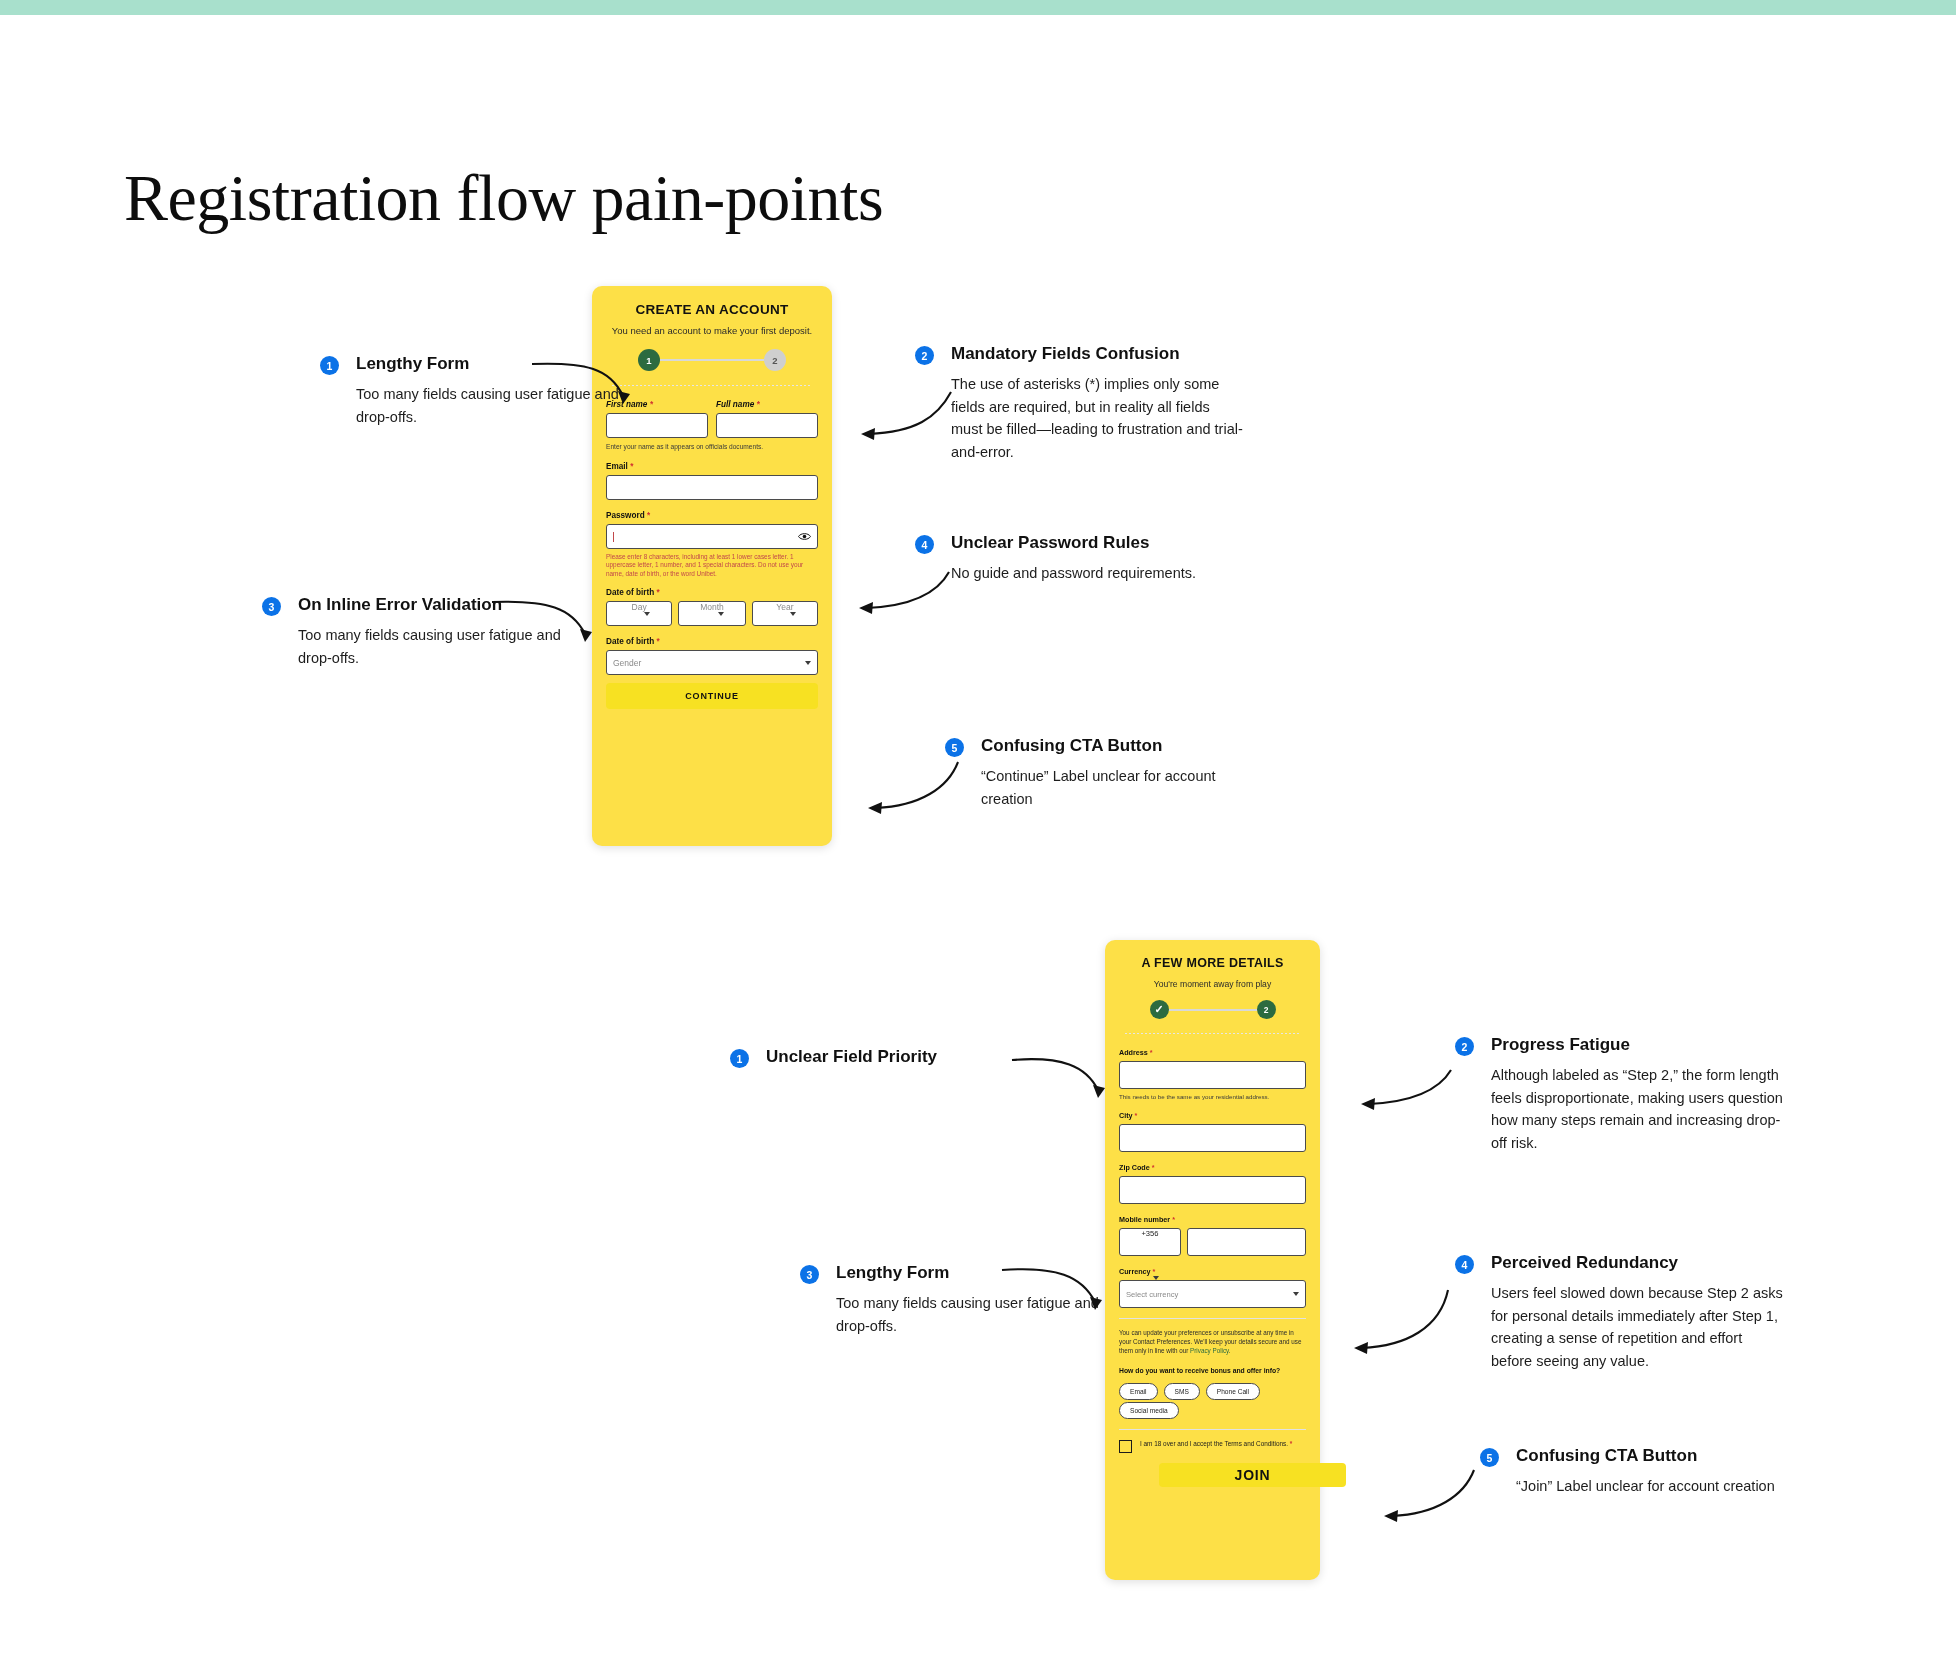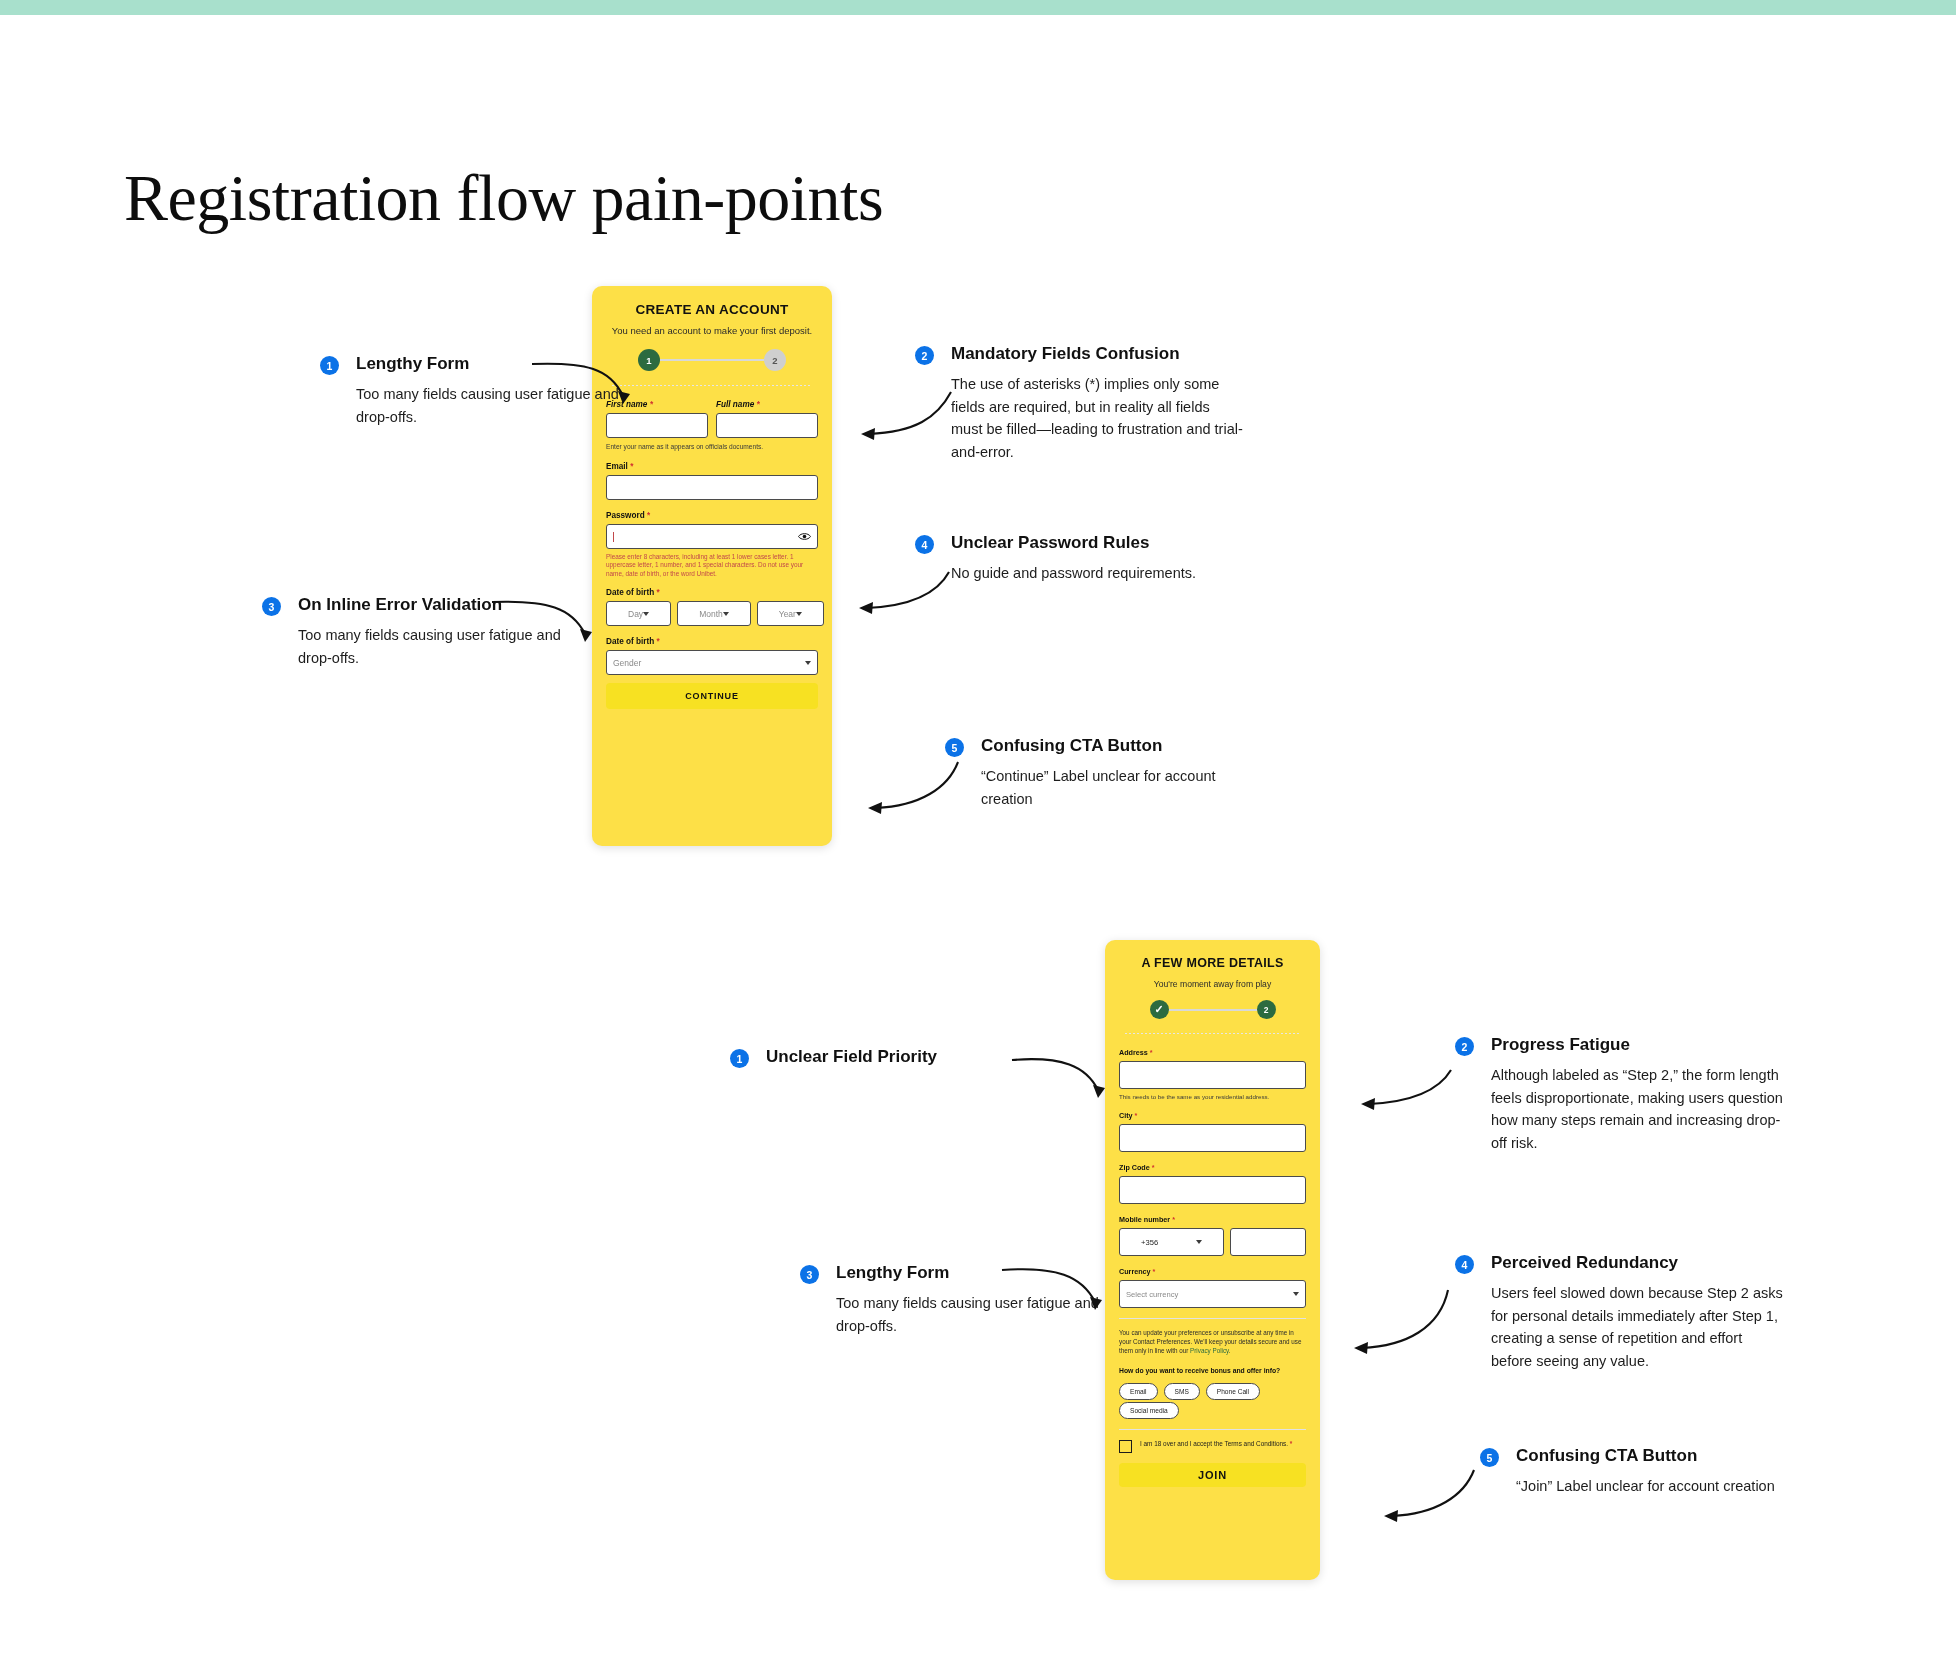--- a/index.html
+++ b/index.html
@@ -78,7 +78,7 @@
   .eye{margin-left:auto;width:13px;height:9px;flex:0 0 auto;}
   .cursor-bar{width:1px;height:10px;background:#c2484a;display:inline-block;}
   .dob-row{display:flex;gap:6px;margin-bottom:11px;}
-  .dob-row .inp{padding:0 21px;}
+  .dob-row .inp{padding:0 21px;flex-direction:column;}
   .mb11{margin-bottom:11px;}
 
   .cta{

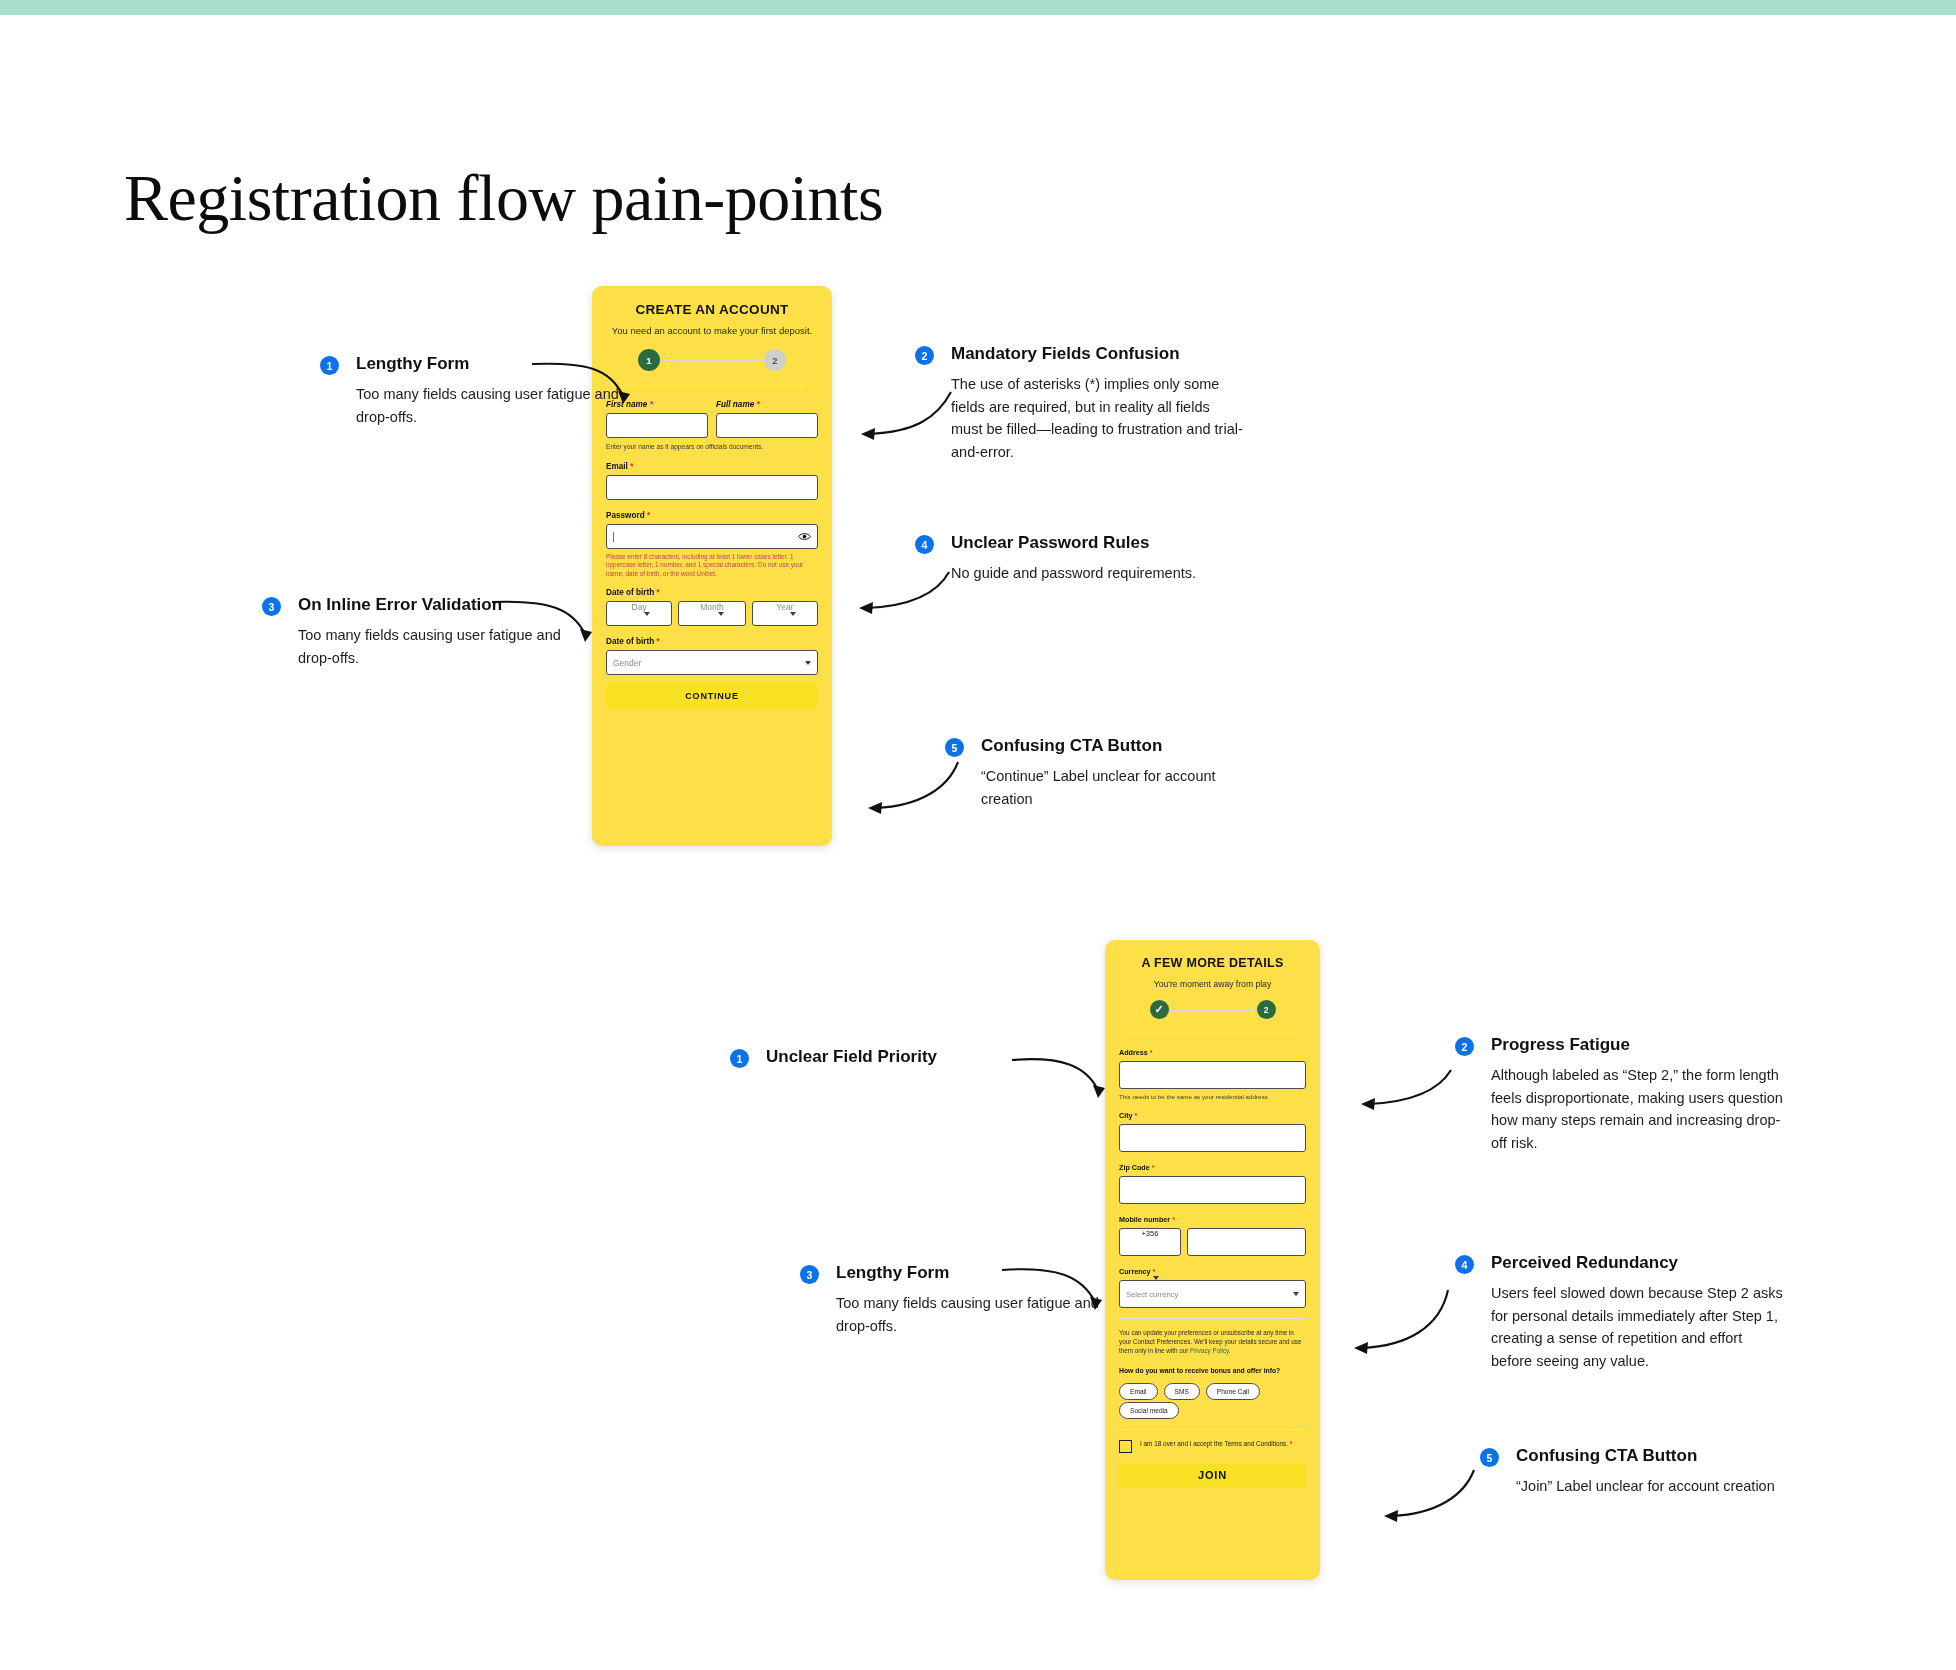--- a/index.html
+++ b/index.html
@@ -86,7 +86,7 @@
     display:flex;align-items:center;justify-content:center;
     font-size:9px;font-weight:700;letter-spacing:0.8px;color:#111;margin:8px 0 16px 0;
   }
-  #card-two .cta{height:24px;font-size:11px;margin-top:10px;margin-bottom:14px;}
+  #card-two .cta{height:24px;font-size:14px;margin-top:10px;margin-bottom:14px;margin-left:40px;}
 
   .thin-rule{height:1px;background:#e2e2e2;margin:10px 0 9px 0;}
   .privacy{font-size:6.3px;line-height:9px;color:#2b2b2b;margin:0 0 11px 0;}

